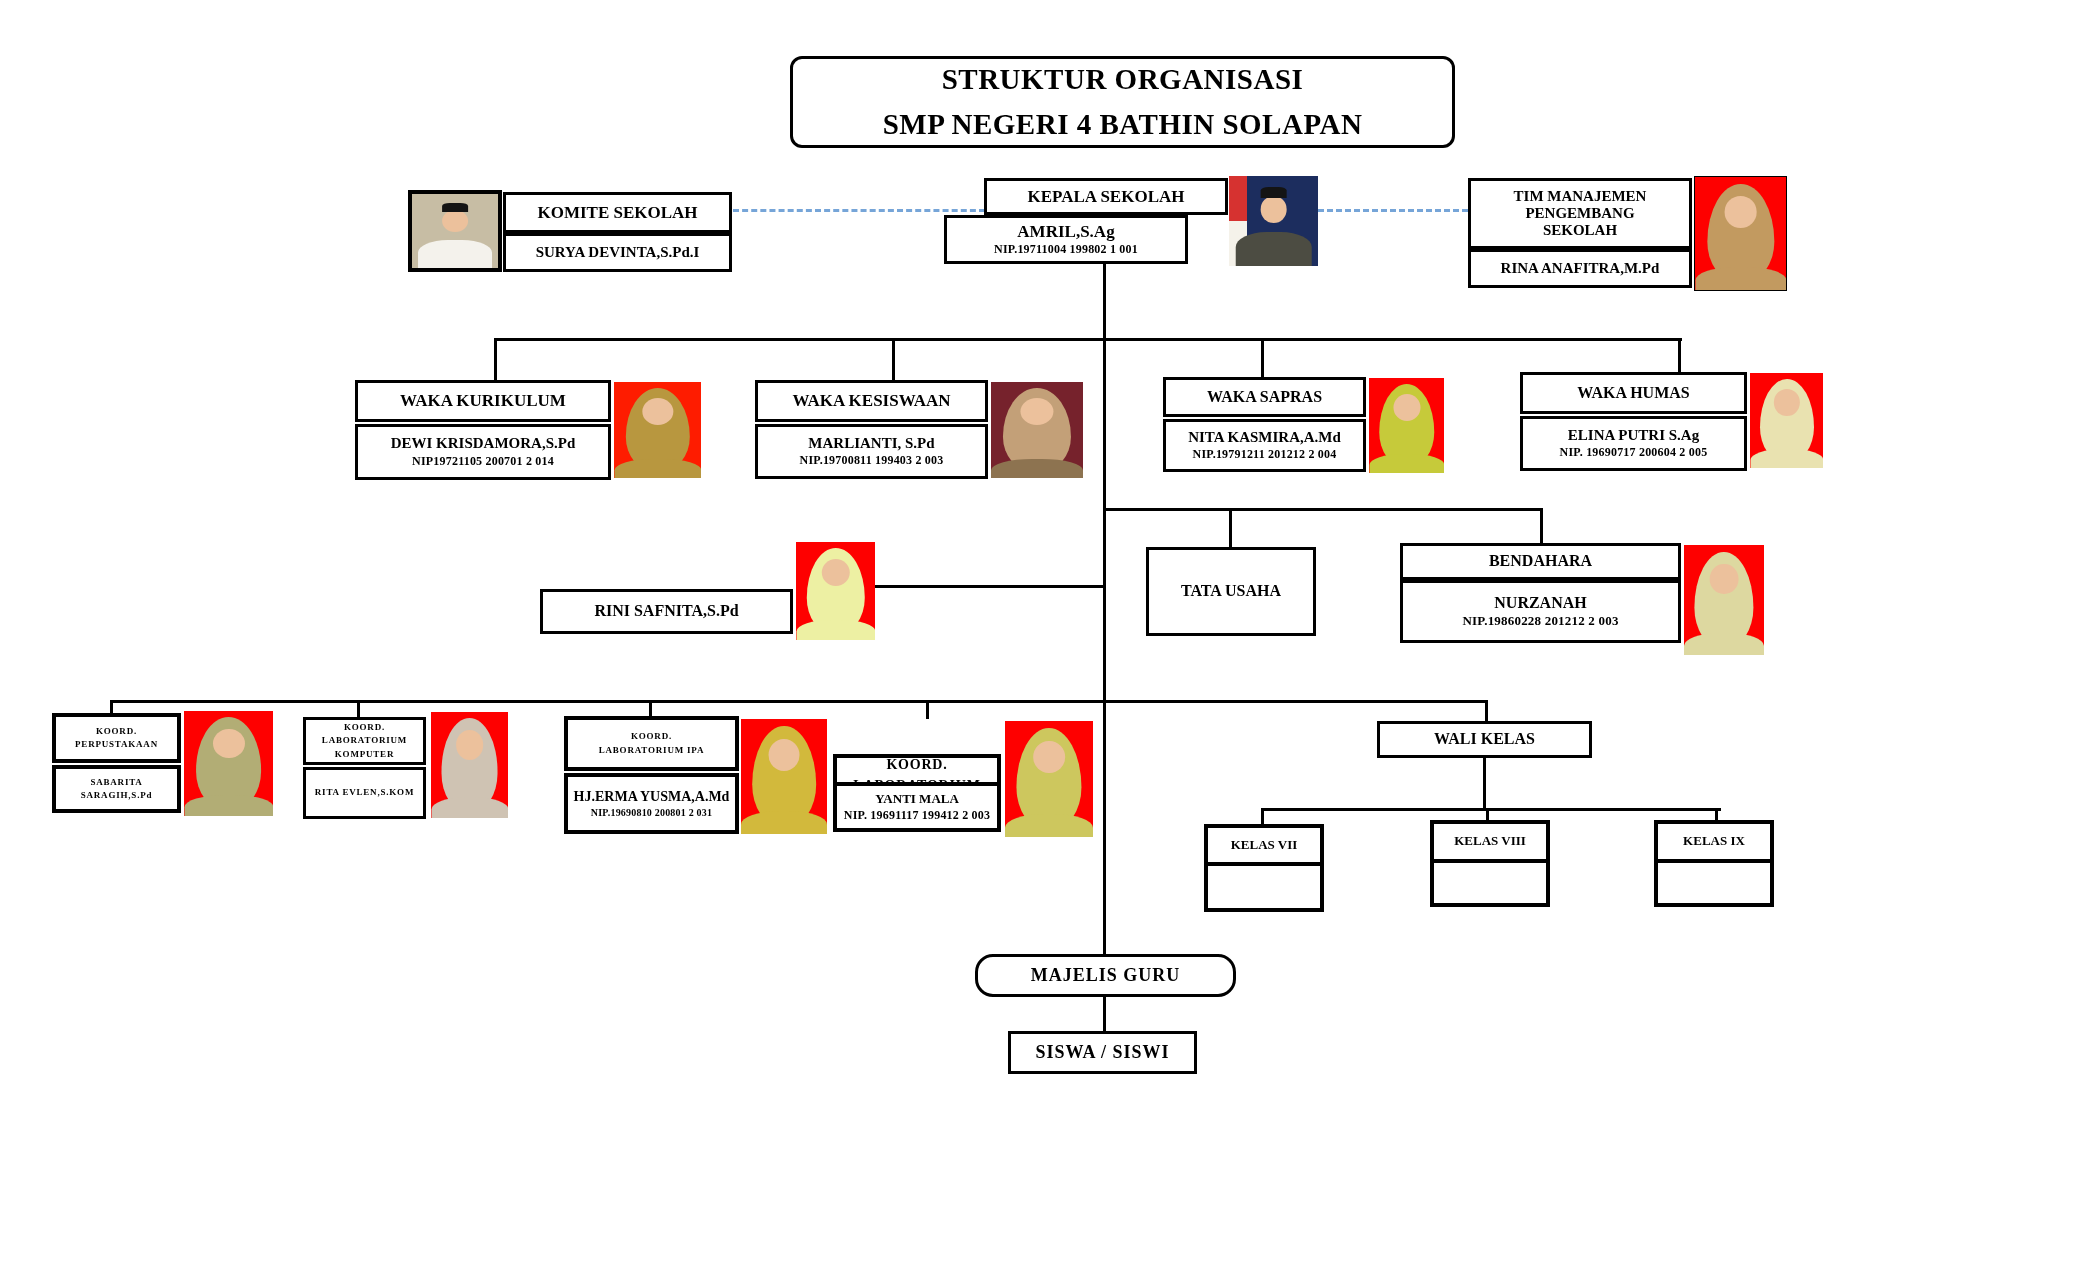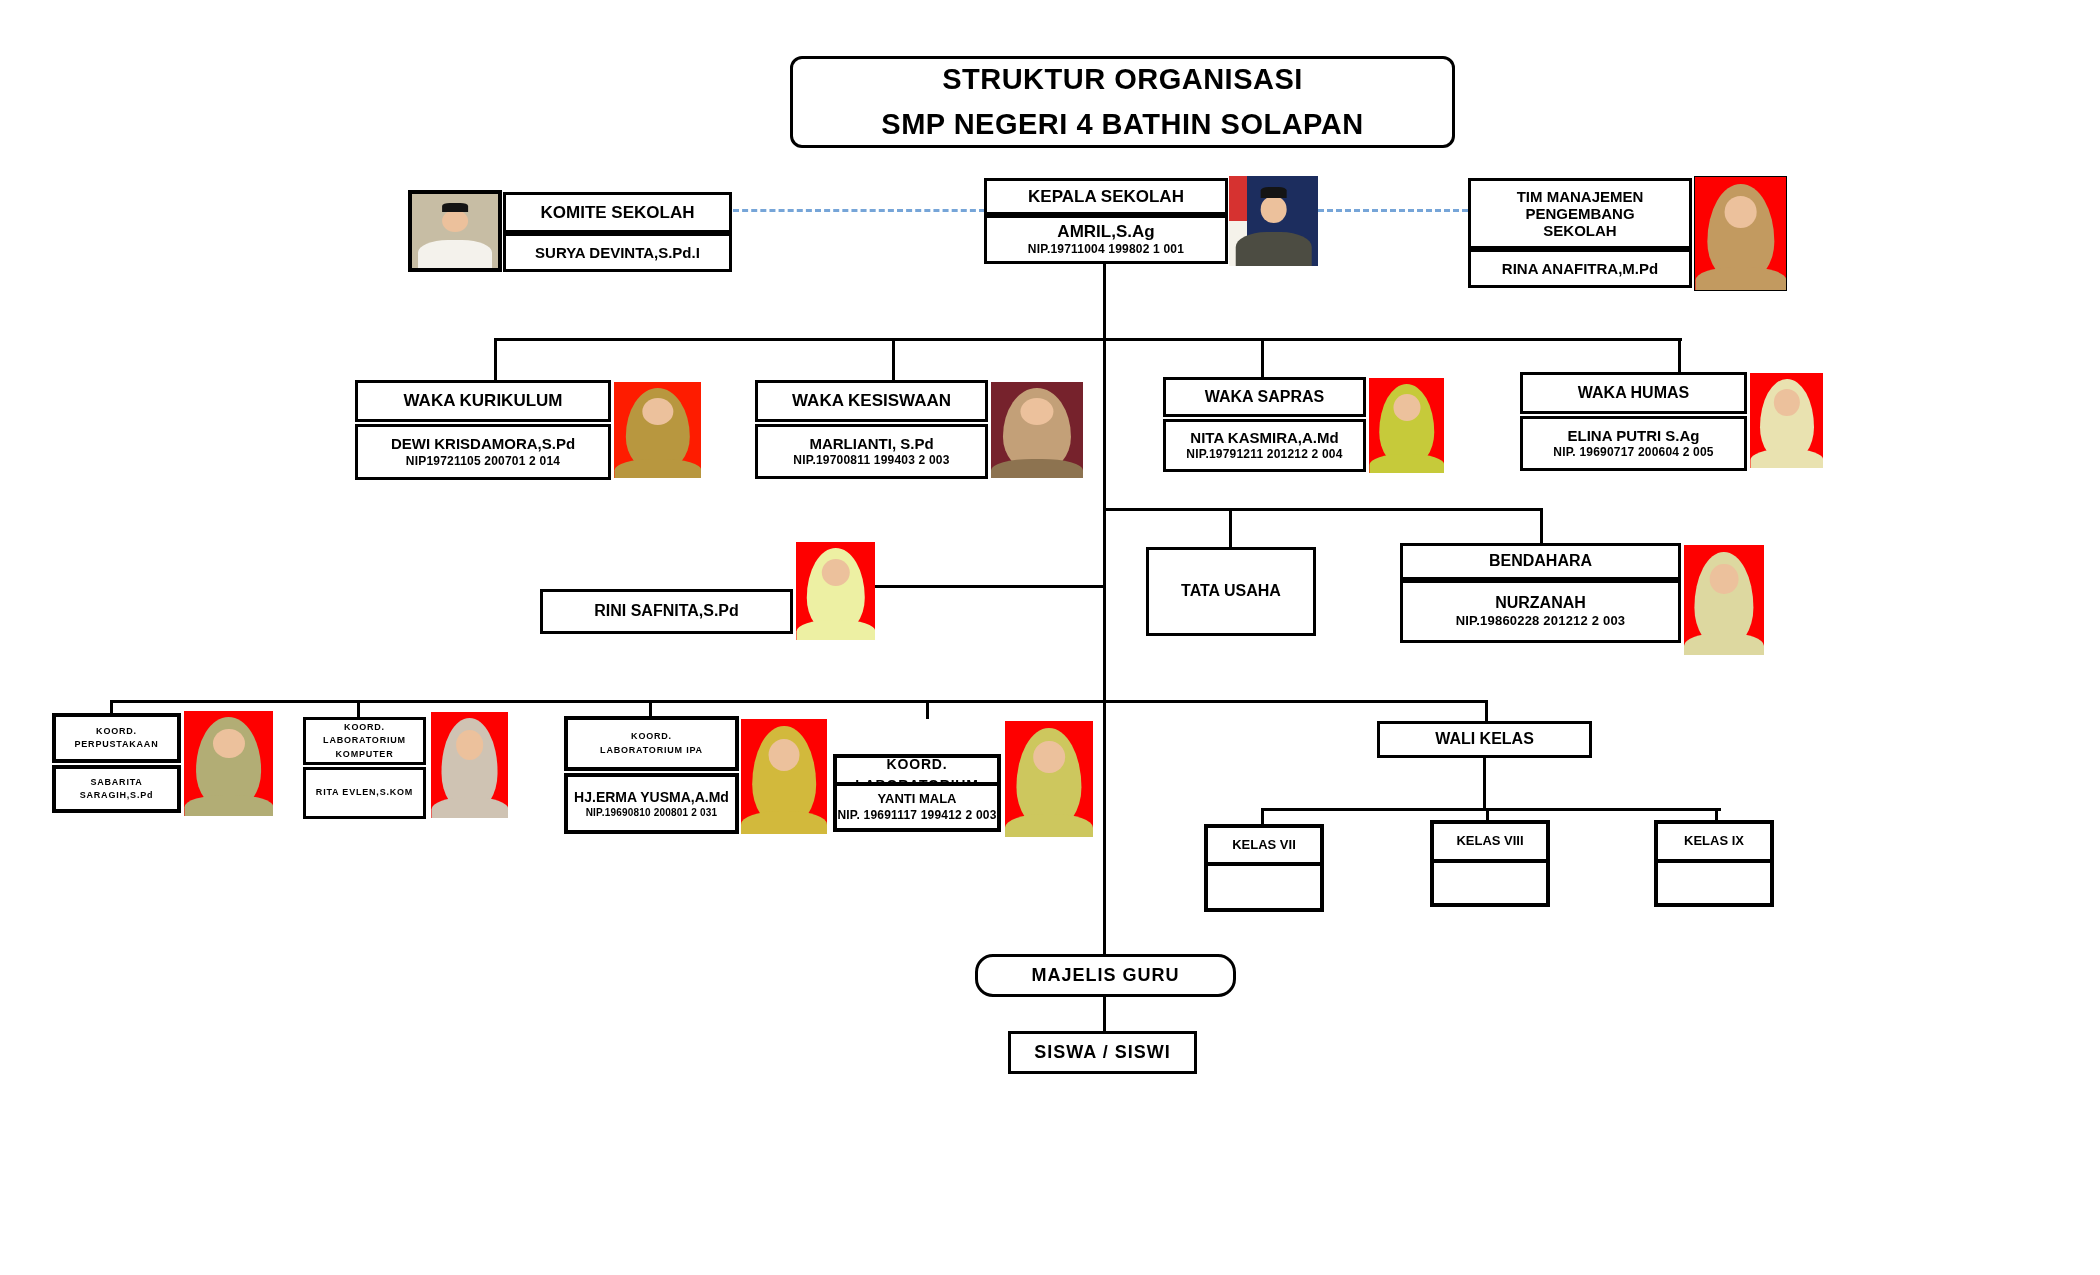--- a/index.html
+++ b/index.html
@@ -5,7 +5,7 @@
   html,body{margin:0;padding:0;background:#ffffff;}
   .canvas{
     position:relative;width:1840px;height:1275px;background:#ffffff;
-    font-family:Liberation Sans, sans-serif;color:#000;overflow:hidden;padding-left:40px;
+    font-family:Liberation Serif, serif;color:#000;overflow:hidden;padding-left:40px;
   }
   .box{
     position:absolute;background:#fff;border:3px solid #000;box-sizing:border-box;

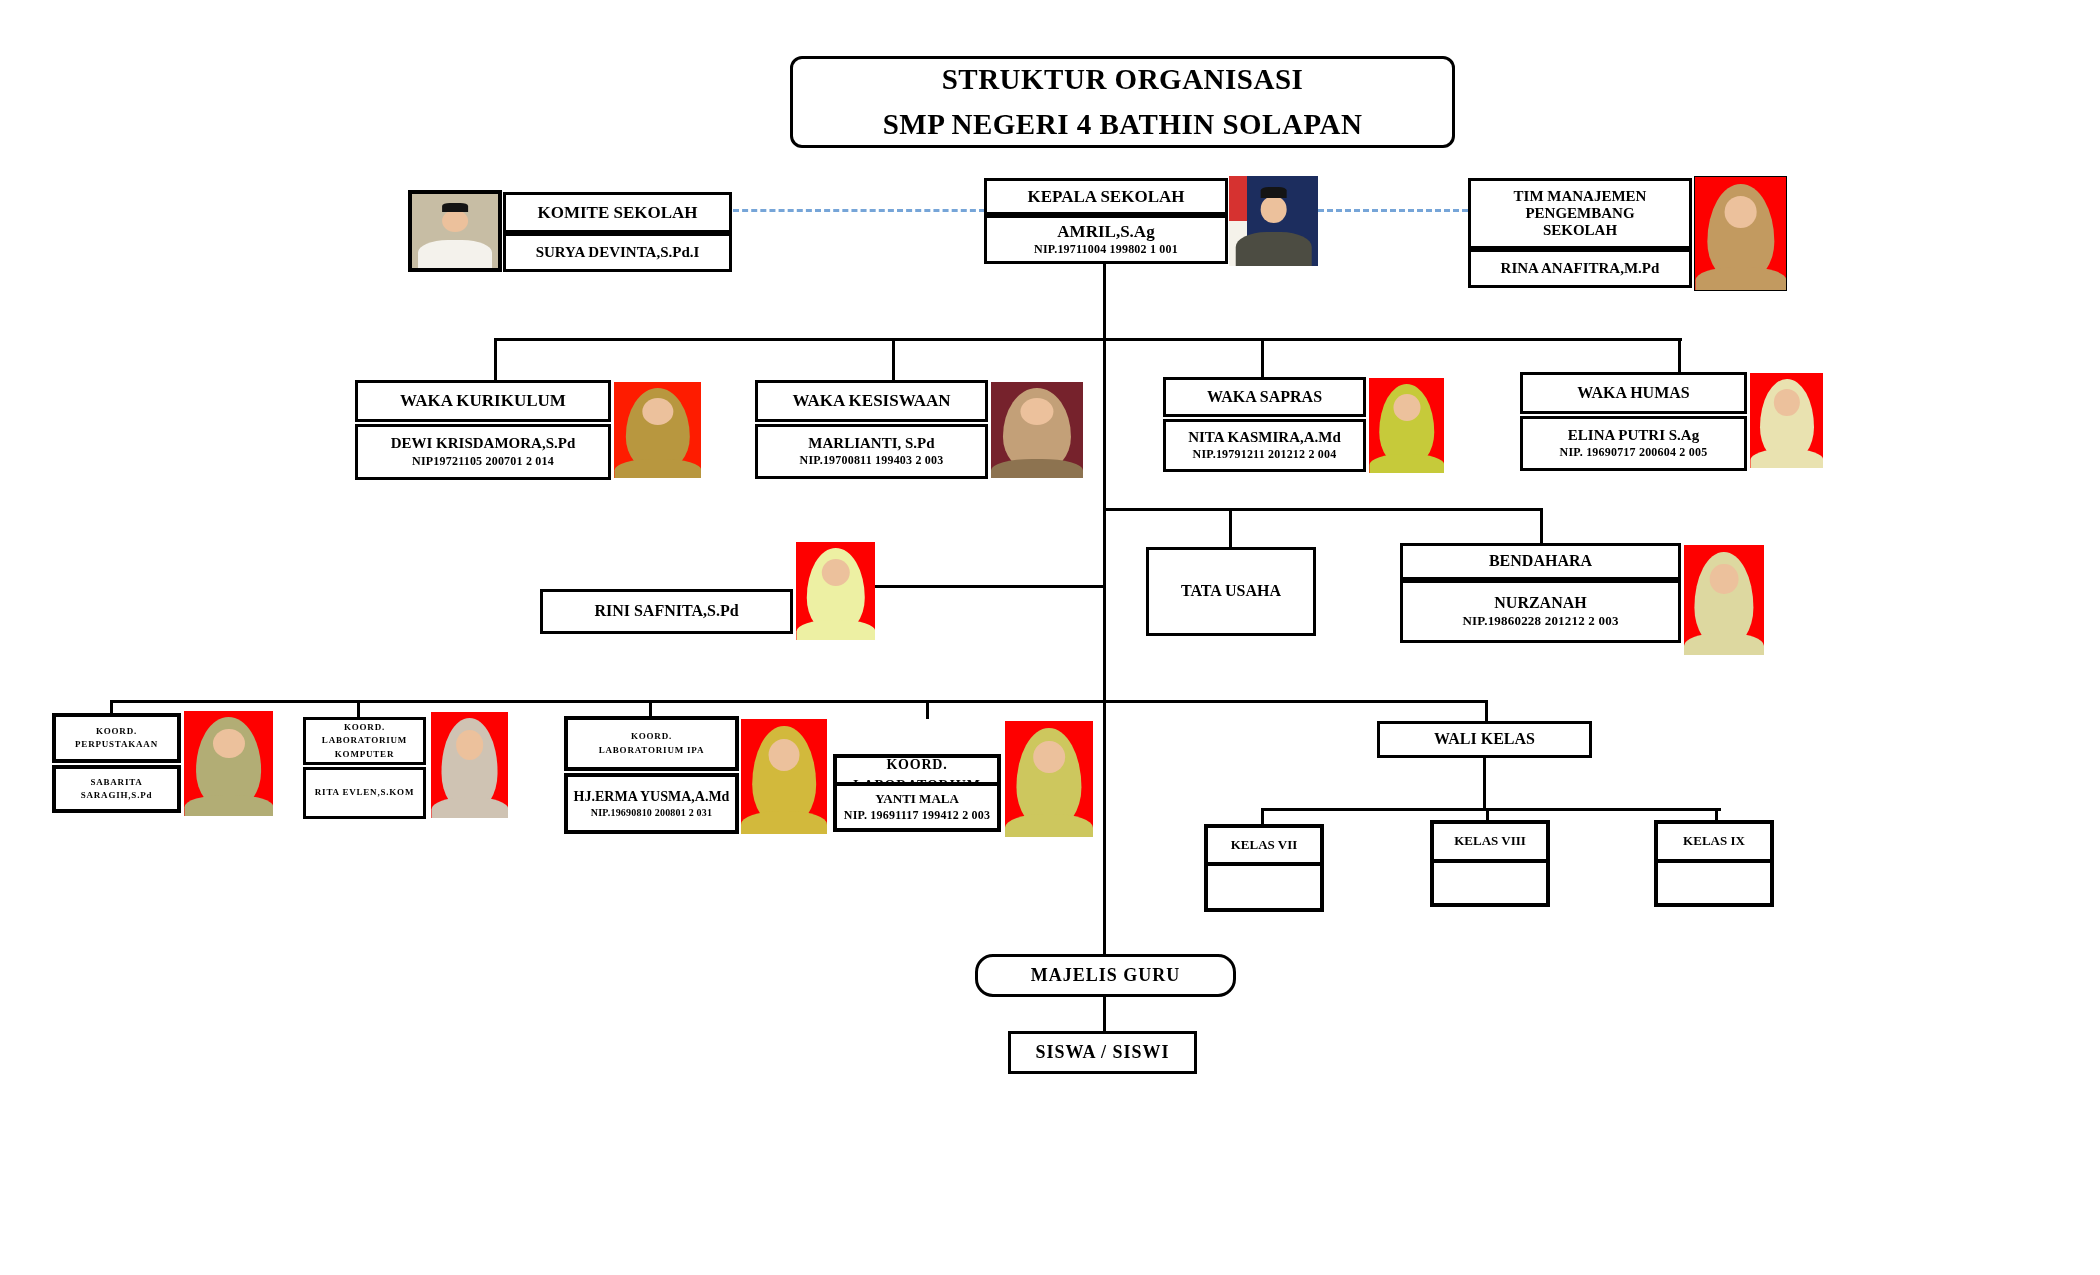--- a/index.html
+++ b/index.html
@@ -73,7 +73,7 @@
   <div class="box" style="left:984px;top:178px;width:244px;height:37px;font-size:17px;">
     <div>KEPALA SEKOLAH</div>
   </div>
-  <div class="box" style="left:984px;top:215px;width:244px;height:49px;font-size:17px;">
+  <div class="box" style="left:944px;top:215px;width:244px;height:49px;font-size:17px;">
     <div>AMRIL,S.Ag</div>
     <div class="sub">NIP.19711004 199802 1 001</div>
   </div>

